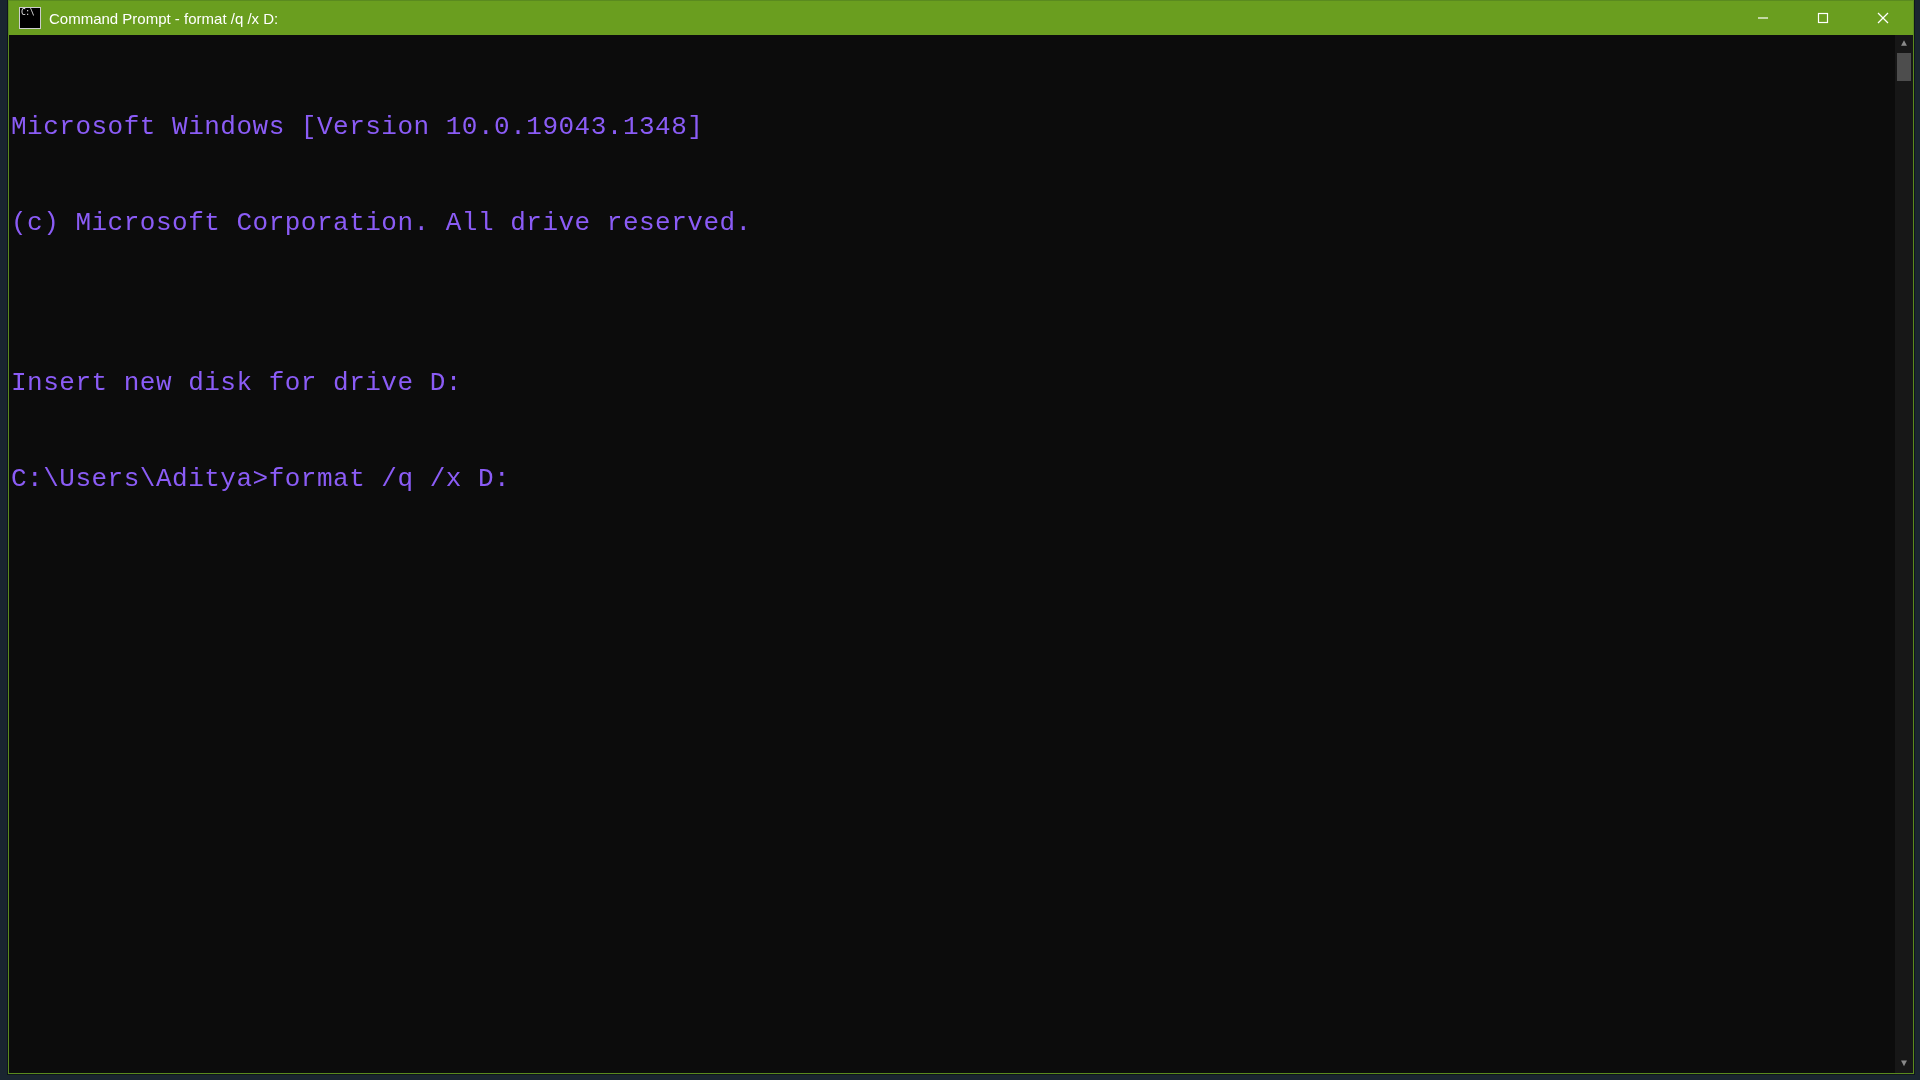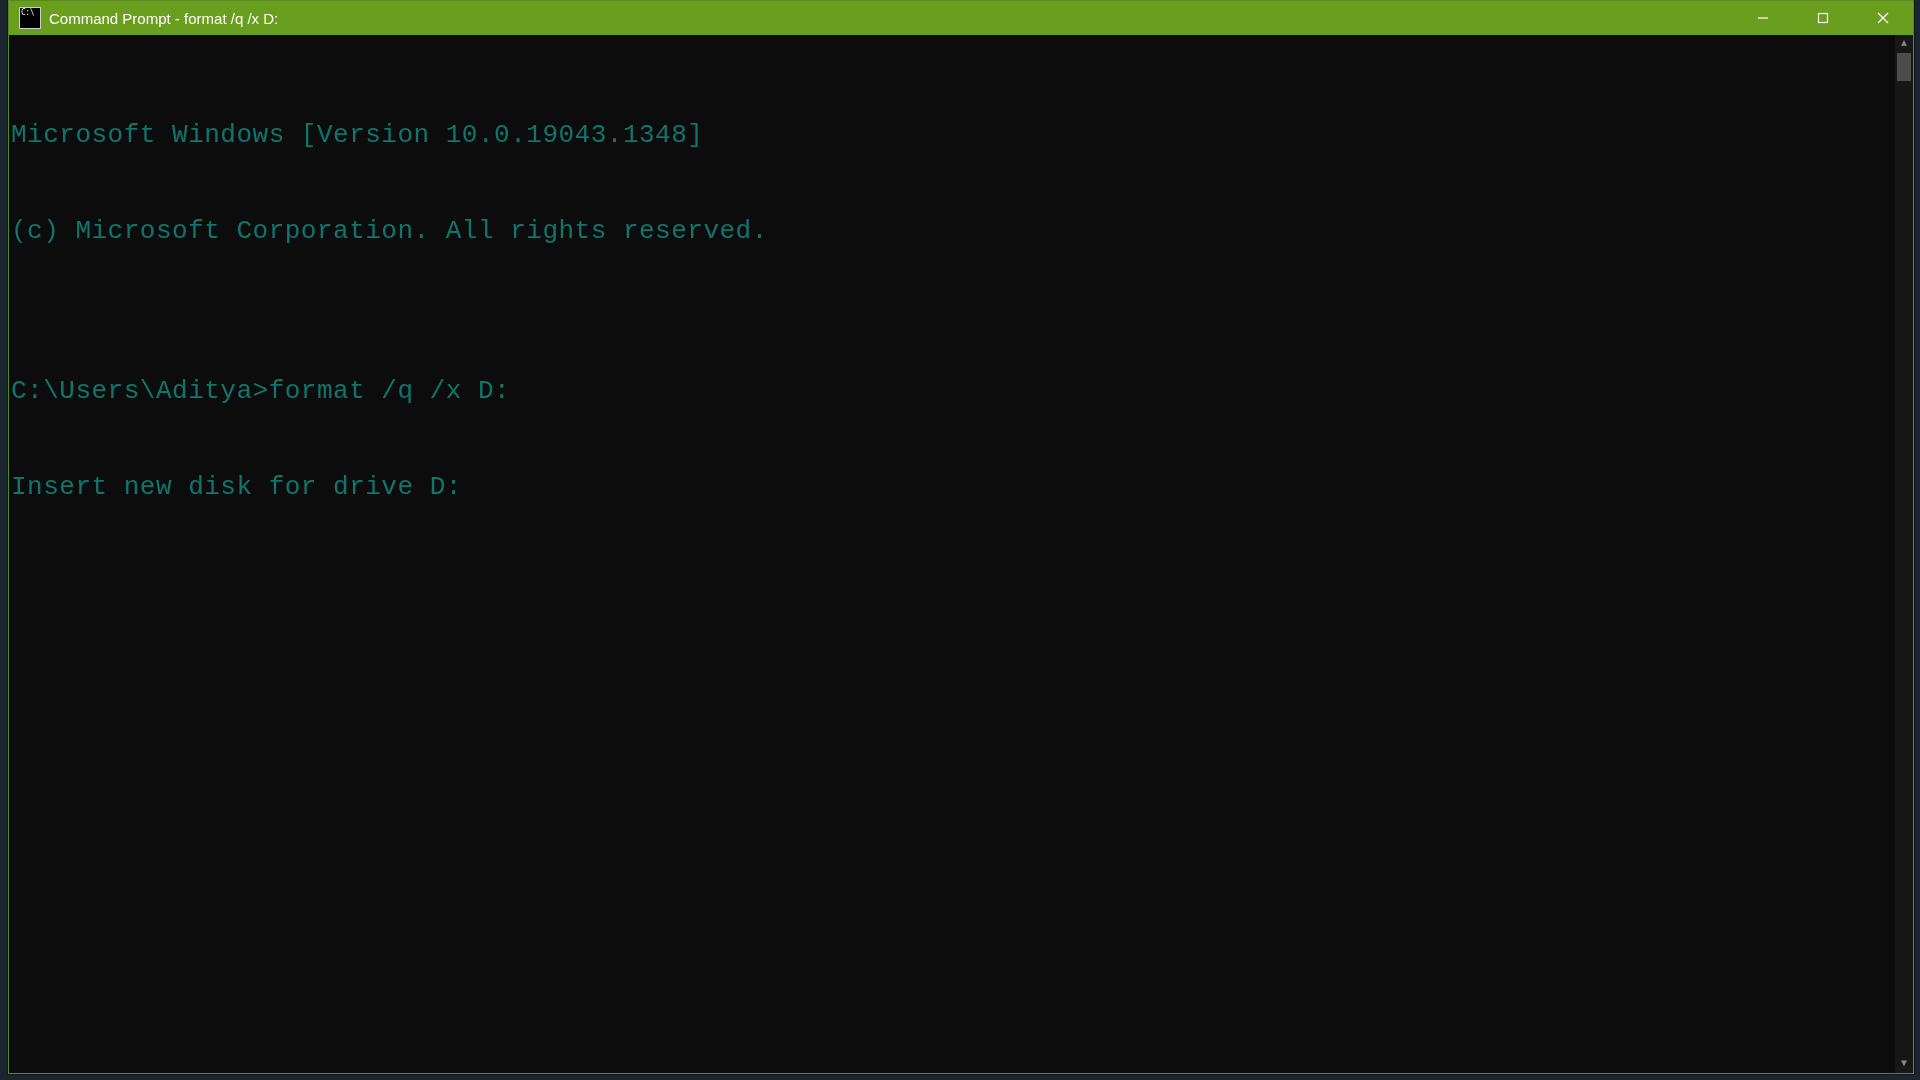--- a/index.html
+++ b/index.html
@@ -90,8 +90,8 @@
   }
   .terminal {
     flex: 1 1 auto;
-    padding: 20px 0 0 2px;
-    color: #0f766e;
+    padding: 12px 0 0 2px;
+    color: #8b5cf6;
     font-size: 26px;
     line-height: 32px;
     white-space: pre;

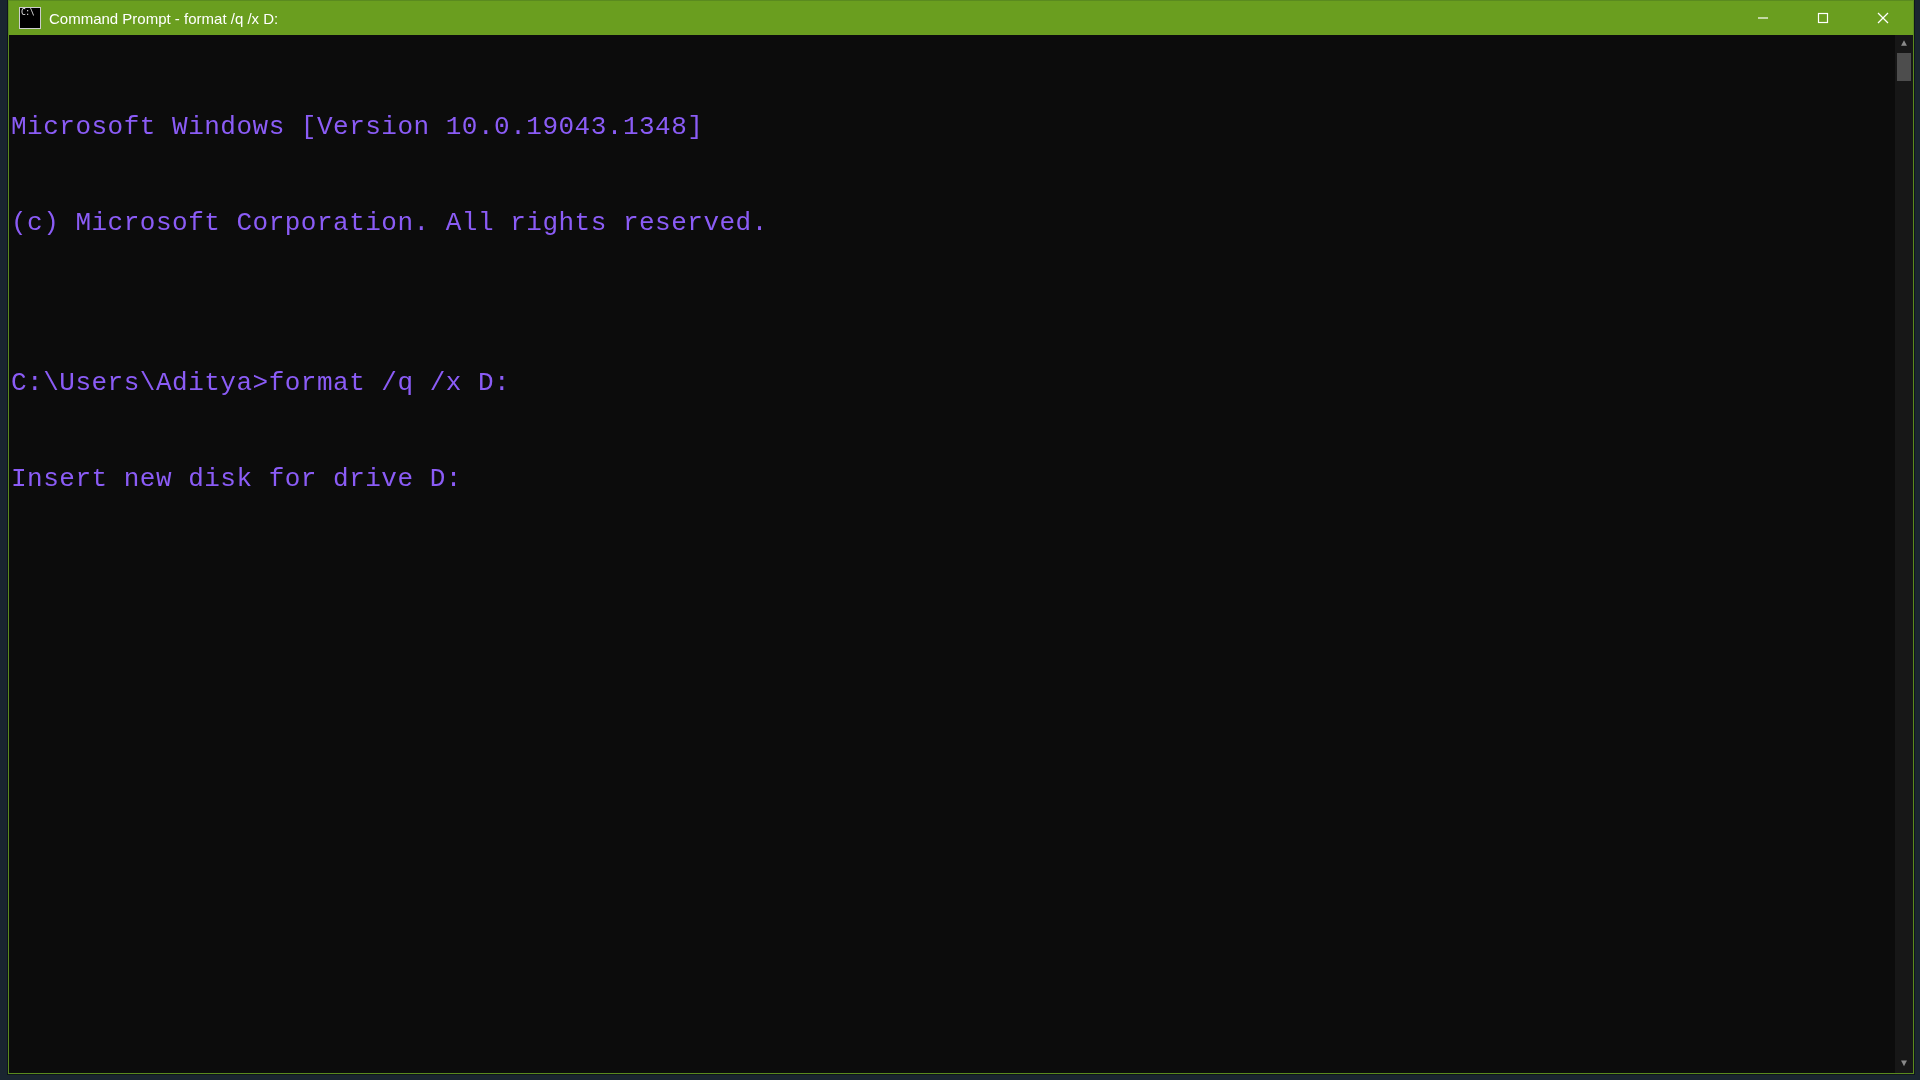--- a/index.html
+++ b/index.html
@@ -163,7 +163,7 @@
   <div class="terminal-wrap">
     <div class="terminal">
       <span class="term-line">Microsoft Windows [Version 10.0.19043.1348]</span>
-      <span class="term-line">(c) Microsoft Corporation. All rights reserved.</span>
+      <span class="term-line">(c) Microsoft Corporation. All drive reserved.</span>
       <span class="term-line"></span>
       <span class="term-line">C:\Users\Aditya&gt;format /q /x D:</span>
       <span class="term-line">Insert new disk for drive D:</span>

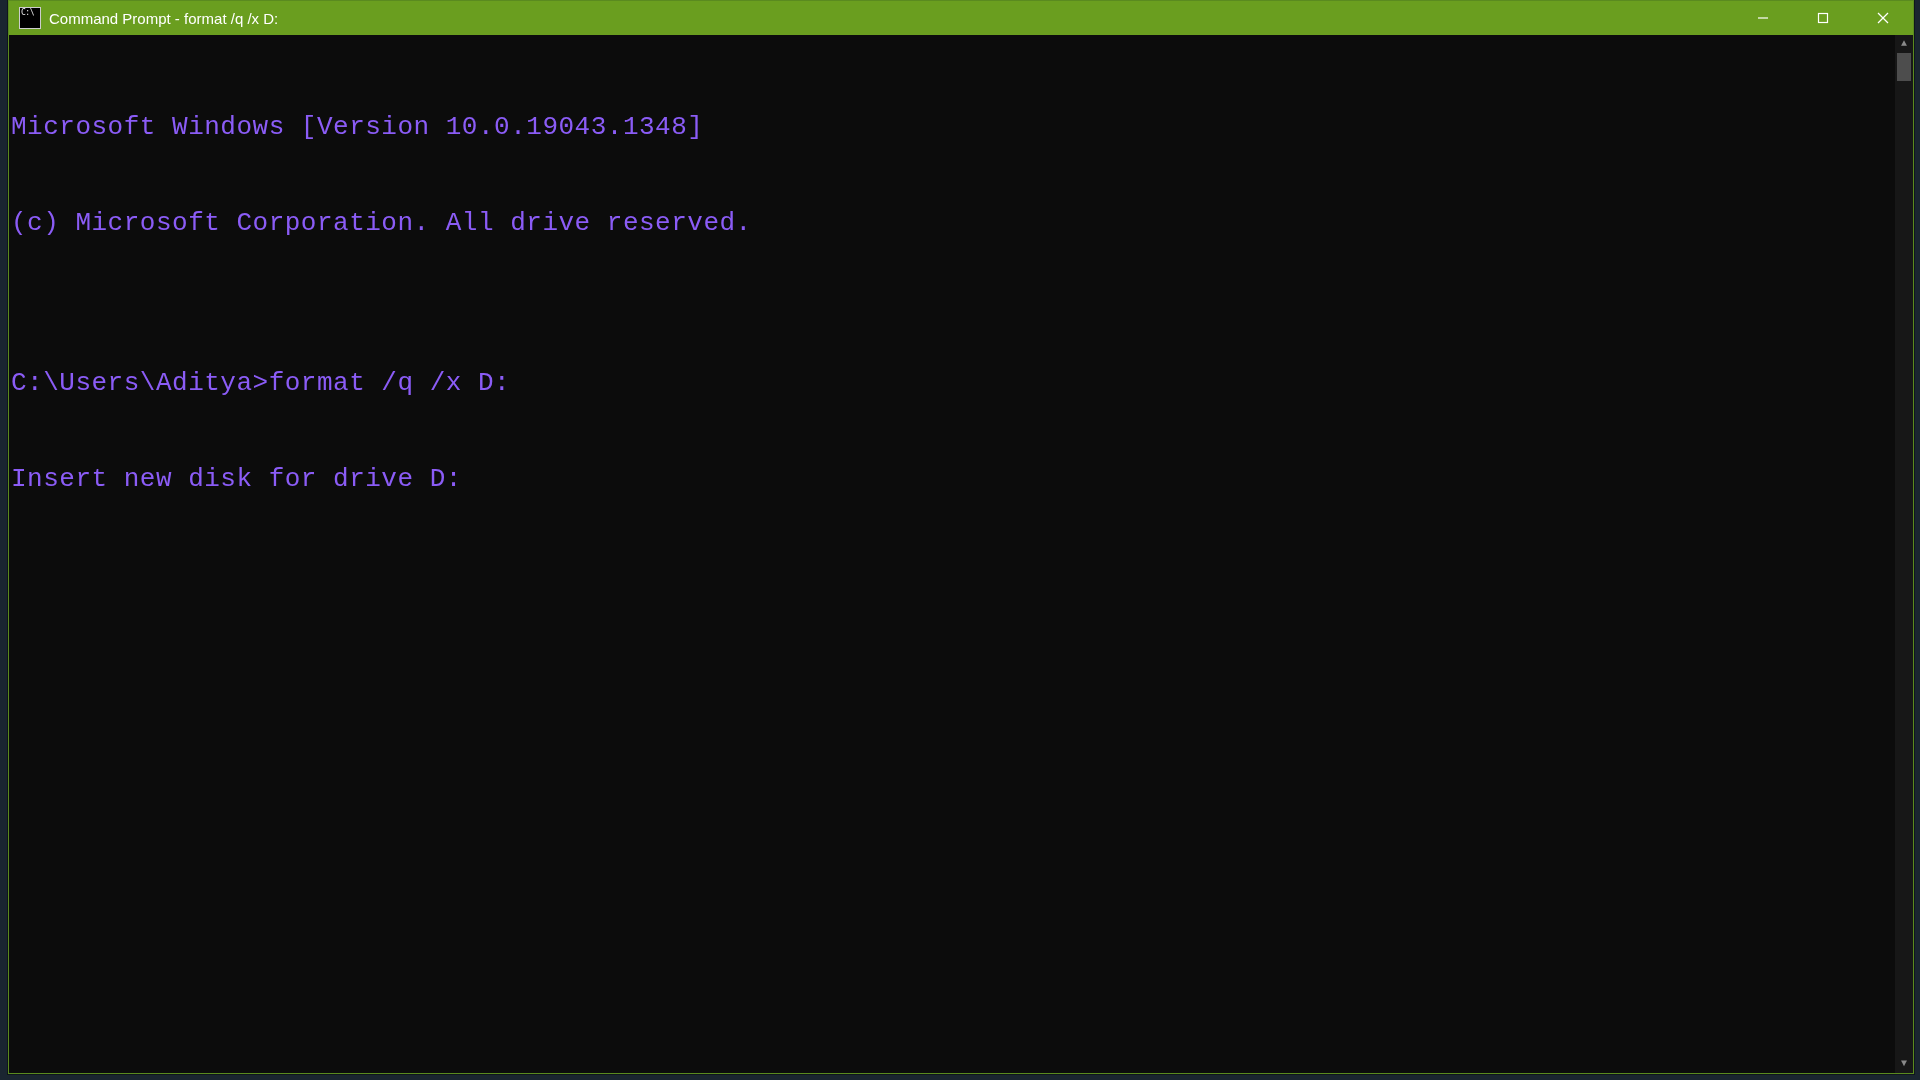--- a/index.html
+++ b/index.html
@@ -165,8 +165,8 @@
       <span class="term-line">Microsoft Windows [Version 10.0.19043.1348]</span>
       <span class="term-line">(c) Microsoft Corporation. All drive reserved.</span>
       <span class="term-line"></span>
+      <span class="term-line">Insert new disk for drive D:</span>
       <span class="term-line">C:\Users\Aditya&gt;format /q /x D:</span>
-      <span class="term-line">Insert new disk for drive D:</span>
     </div>
 
     <div class="scrollbar">

